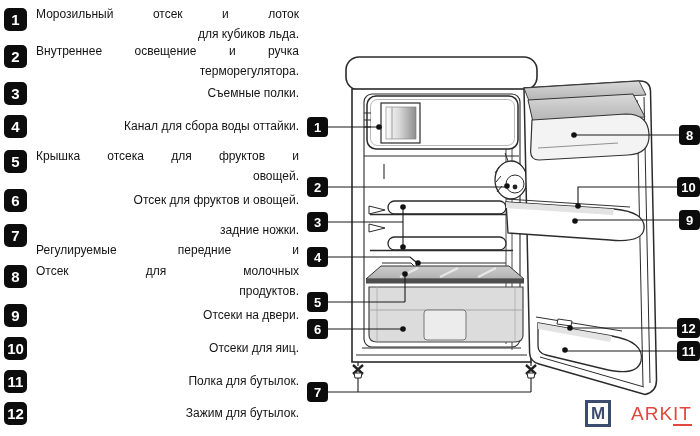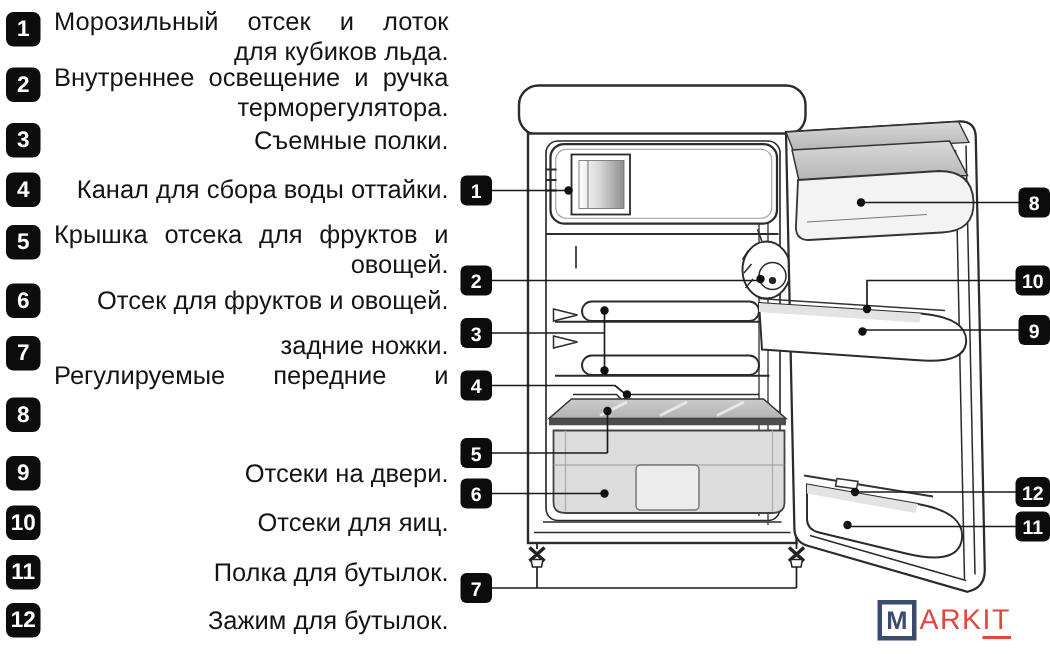--- a/index.html
+++ b/index.html
@@ -11,7 +11,7 @@
          color:#fff;font-weight:bold;font-size:15px;line-height:23px;text-align:center;
          margin-top:-2px;}
   .legend-item.two .badge{margin-top:3px;}
-  .ltext{width:263px;font-size:17px;line-height:19.5px;letter-spacing:0;}
+  .ltext{width:263px;font-size:12px;line-height:19.5px;letter-spacing:0;}
   .line{display:block;text-align:right;}
   .line.j{text-align:justify;text-align-last:justify;}
   

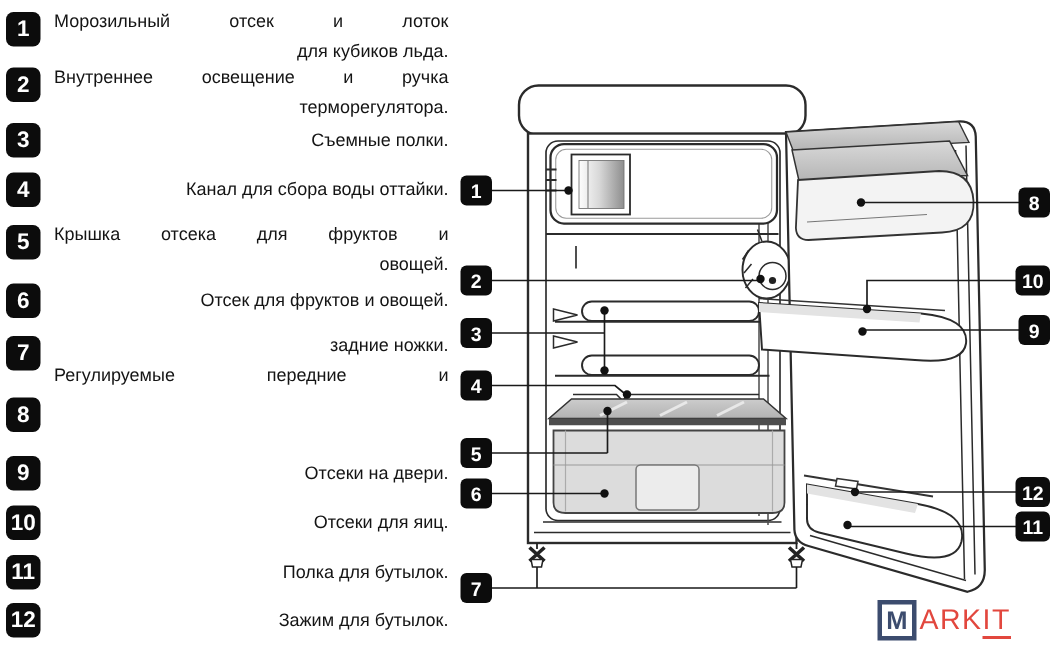--- a/index.html
+++ b/index.html
@@ -77,6 +77,10 @@
   </div>
   <div class="legend-item two" style="top:262px">
     <span class="badge">8</span>
+    <span class="ltext">
+        <span class="line j">Отсек для молочных</span>
+        <span class="line">продуктов.</span>
+      </span>
   </div>
   <div class="legend-item" style="top:306px">
     <span class="badge">9</span>

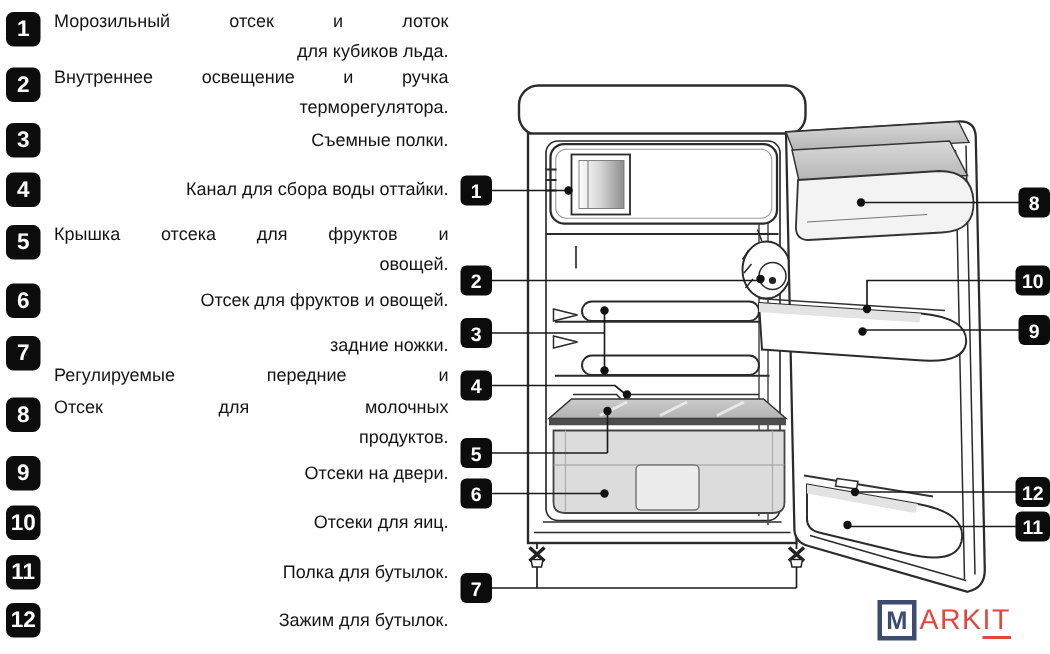--- a/index.html
+++ b/index.html
@@ -21,7 +21,7 @@
   .watermark{position:absolute;left:585px;top:400px;display:flex;align-items:center;gap:2px;}
   .wm-box{width:20px;height:21px;border:3px solid #3c4c6e;color:#3c4c6e;background:#fff;
           font-weight:bold;font-size:17px;line-height:21px;text-align:center;}
-  .wm-text{font-size:19px;color:#e2473e;letter-spacing:1px;}
+  .wm-text{font-size:19px;color:#e2473e;letter-spacing:1px;margin-left:18px;}
   .wm-underline{border-bottom:2px solid #e2473e;}
 </style>
 </head>

